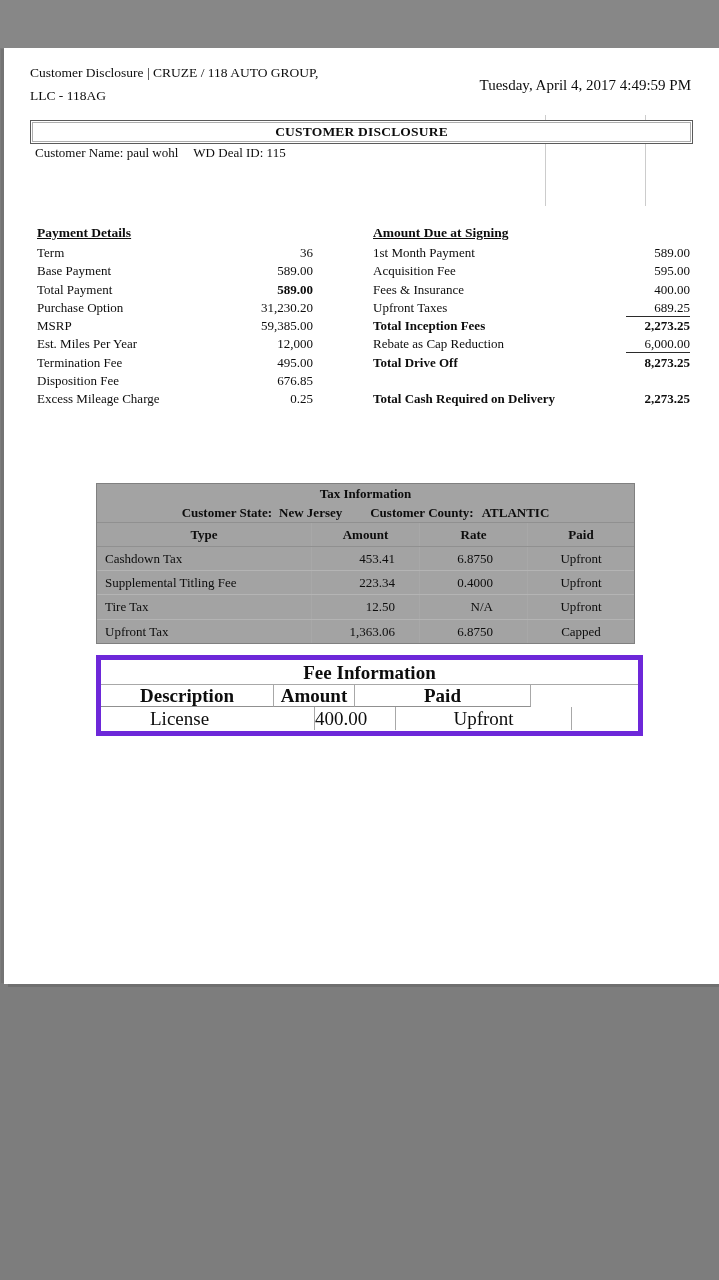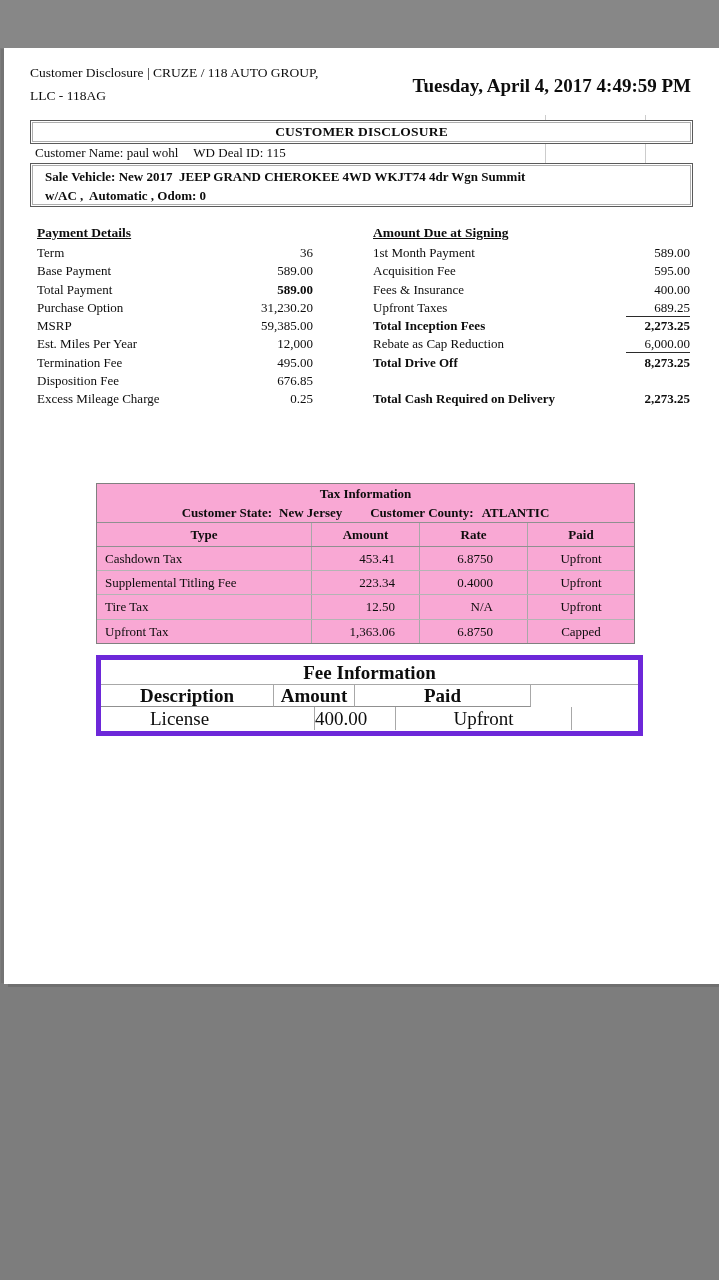--- a/index.html
+++ b/index.html
@@ -16,7 +16,7 @@
 
   
   .hdr-left{position:absolute;left:26px;top:13px;font-size:13.5px;line-height:23px;}
-  .hdr-date{position:absolute;right:28px;top:26px;font-size:19px;line-height:23px;font-weight:bold;}
+  .hdr-date{position:absolute;right:28px;top:26px;font-size:15px;line-height:23px;}
 
   
   .artifact-v{position:absolute;top:67px;height:91px;width:1px;background:#cccccc;}

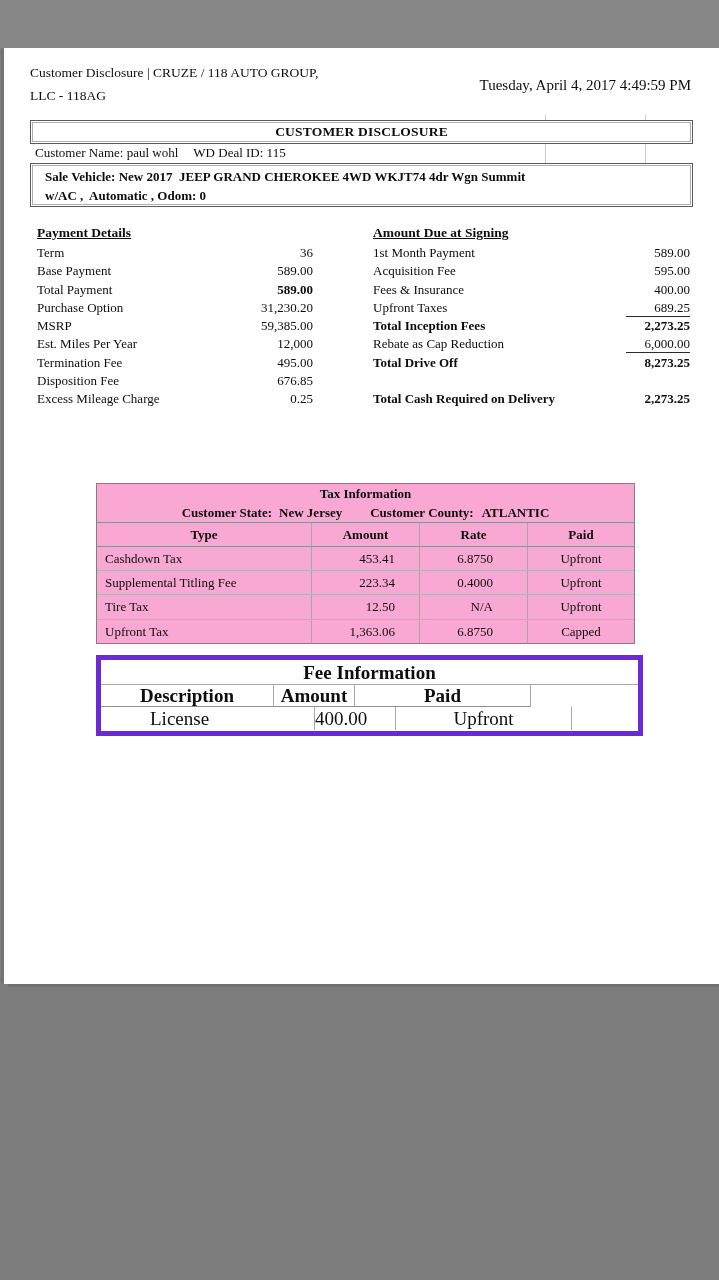--- a/index.html
+++ b/index.html
@@ -120,12 +120,6 @@
     <span>Customer Name: paul wohl</span><span class="deal">WD Deal ID: 115</span>
   </div>
 
-  <div class="dbox vehicle-box">
-    <div class="dbox-inner">
-      <div class="pre">Sale Vehicle: New 2017  JEEP GRAND CHEROKEE 4WD WKJT74 4dr Wgn Summit</div>
-      <div class="pre">w/AC ,  Automatic , Odom: 0</div>
-    </div>
-  </div>
 
   <div class="col-heading heading-left">Payment Details</div>
   <div class="col-heading heading-right">Amount Due at Signing</div>

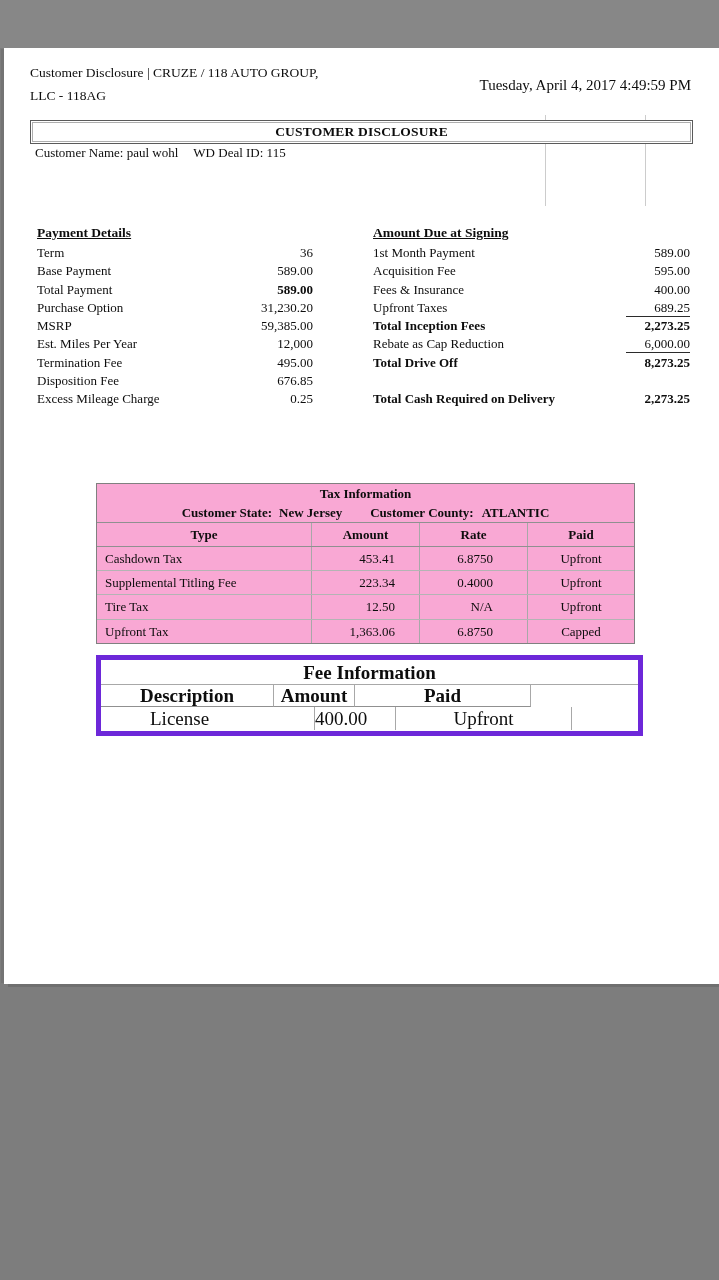--- a/index.html
+++ b/index.html
@@ -54,7 +54,7 @@
 
   
   .tax-table{position:absolute;left:92px;top:435px;width:537px;border:1px solid #808080;
-    font-size:13px;background:#f9a8d4;}
+    font-size:13px;background:#a3a3a3;}
   .t-title{height:19px;line-height:20px;text-align:center;font-weight:bold;}
   .t-sub{height:19px;line-height:19px;text-align:center;font-weight:bold;
     border-bottom:1px solid #909090;}

